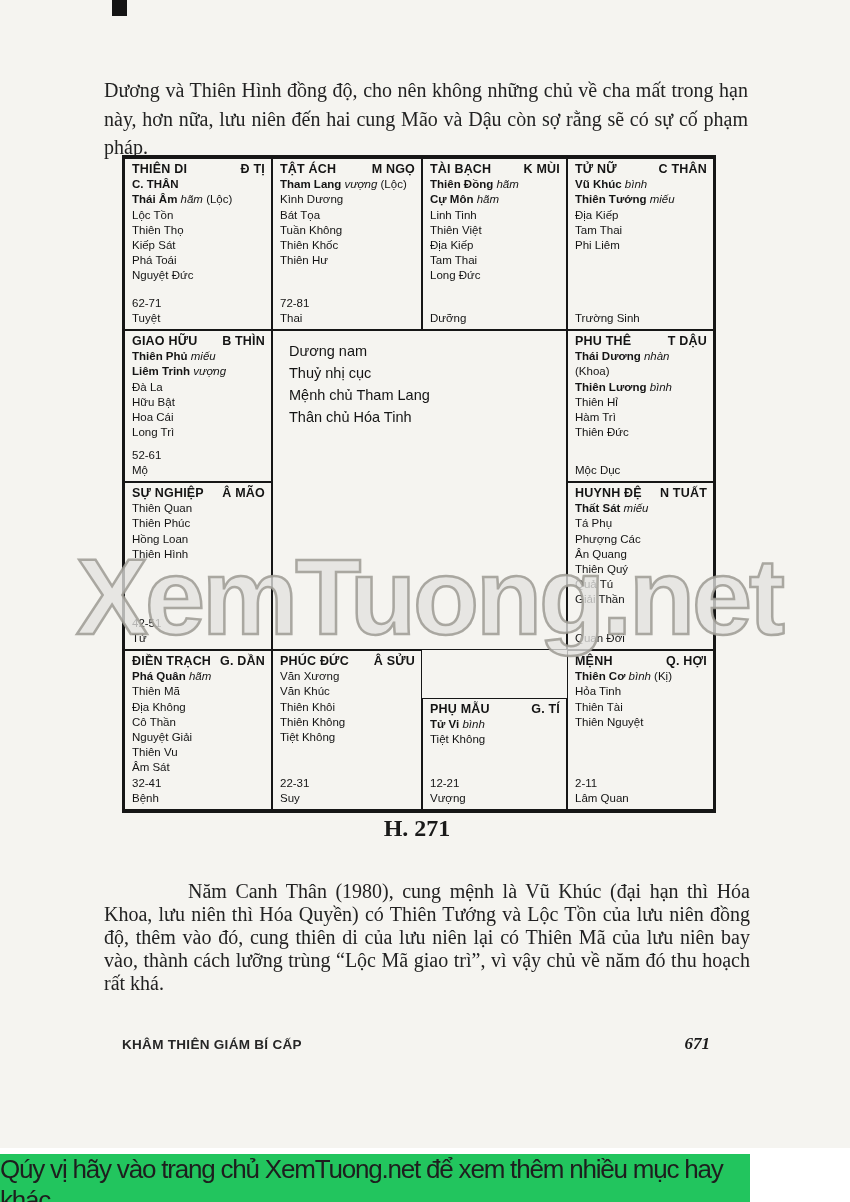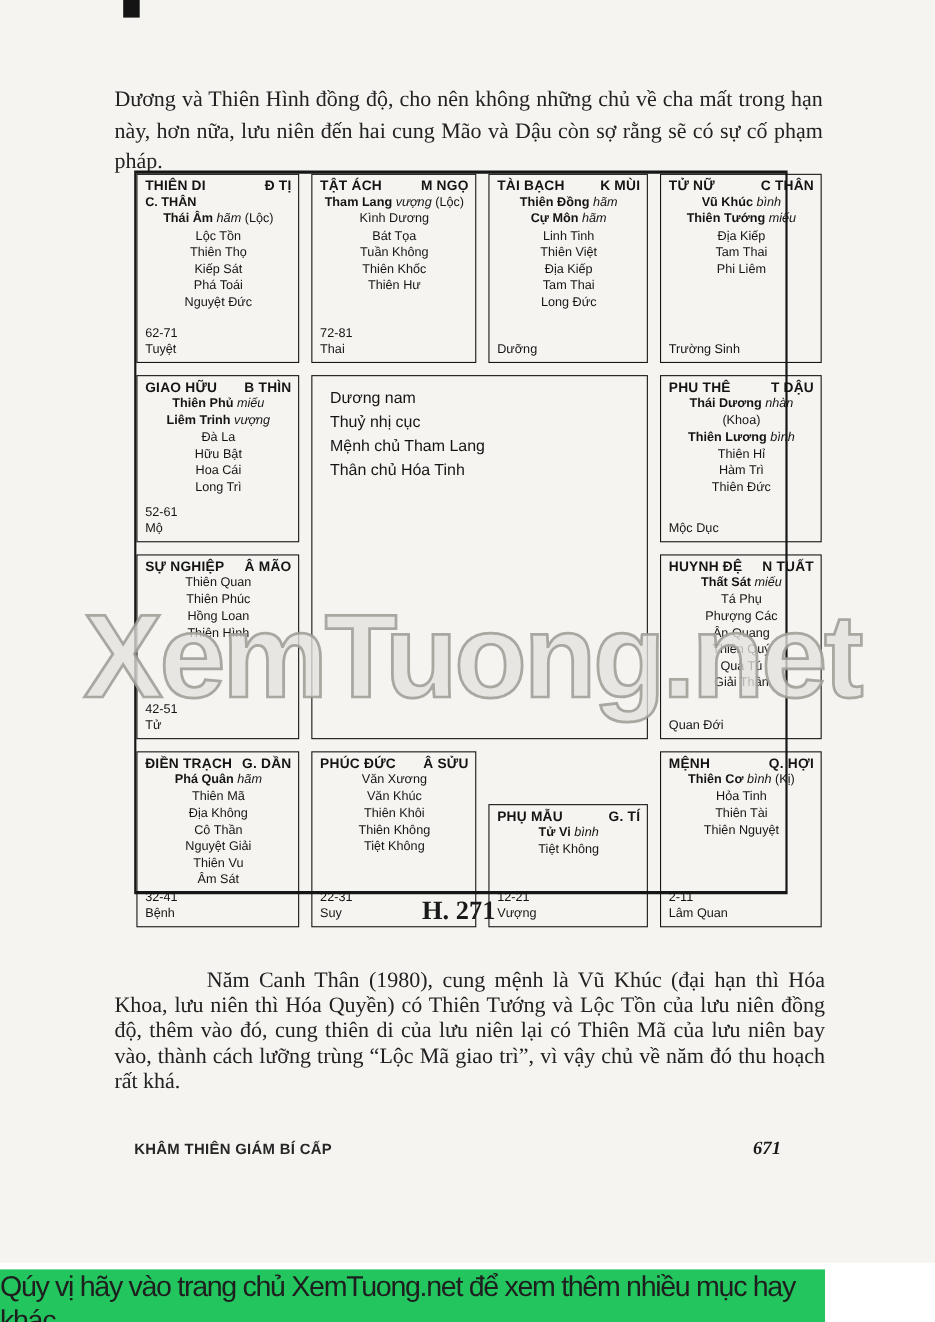--- a/index.html
+++ b/index.html
@@ -30,7 +30,6 @@
     border:2px solid #161616;border-top-width:3px;border-bottom-width:3px;
     font-family:"Liberation Sans","DejaVu Sans",sans-serif;
     background:transparent;
-    gap:11px;
   }
   .cell{
     border:1px solid #161616;

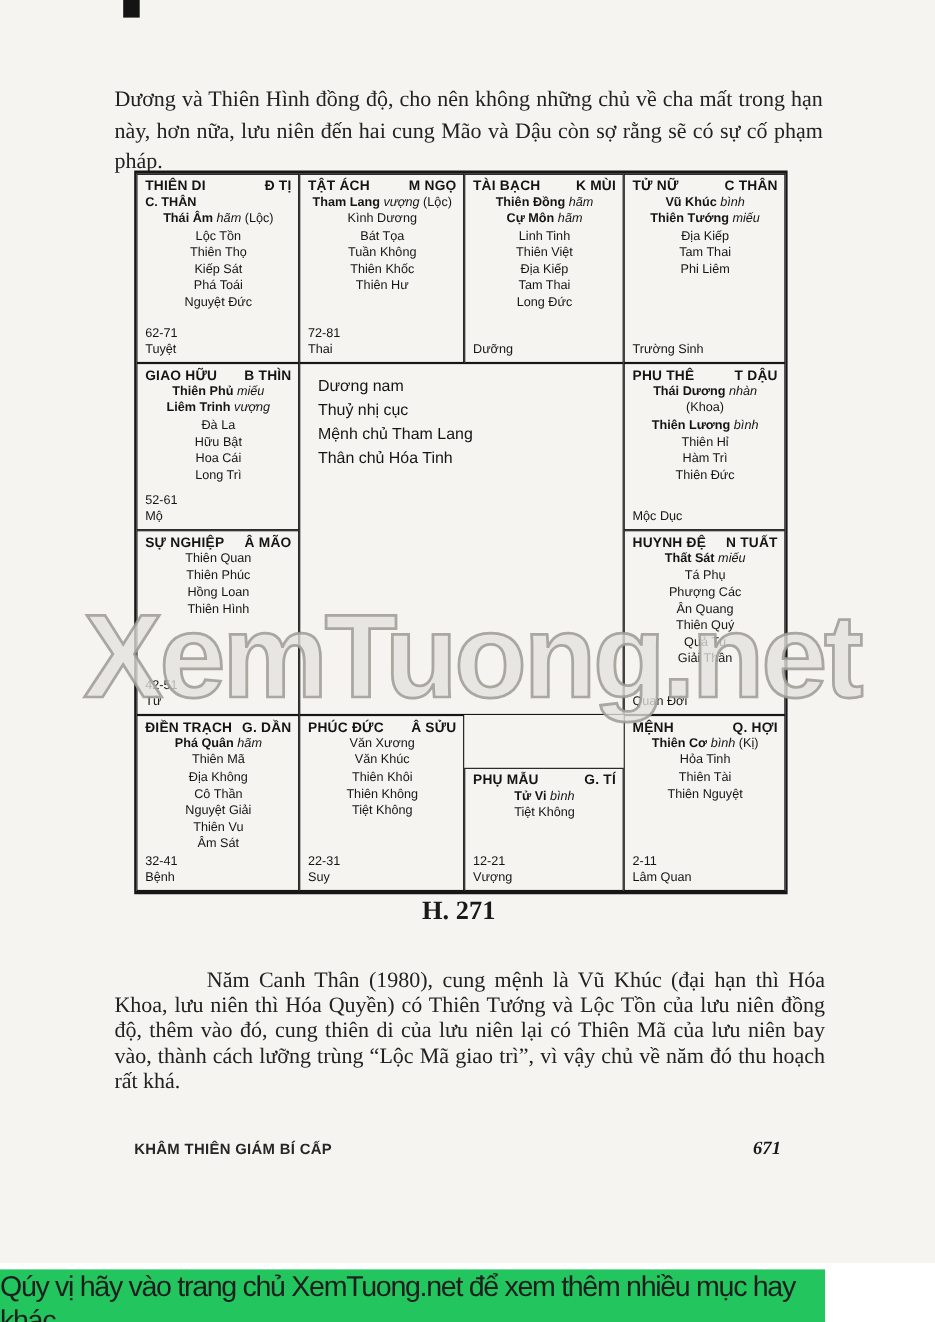--- a/index.html
+++ b/index.html
@@ -40,7 +40,7 @@
   }
   .cell-head{display:flex;justify-content:space-between;font-weight:700;font-size:12.5px;letter-spacing:.2px;}
   .cell-sub{font-weight:700;}
-  .stars{flex:0 0 auto;text-align:center;}
+  .stars{flex:0 0 auto;}
   .star-line .st-name{font-weight:700;}
   .star-line .st-grade{font-style:italic;}
   .cell-bottom{margin-top:auto;}

